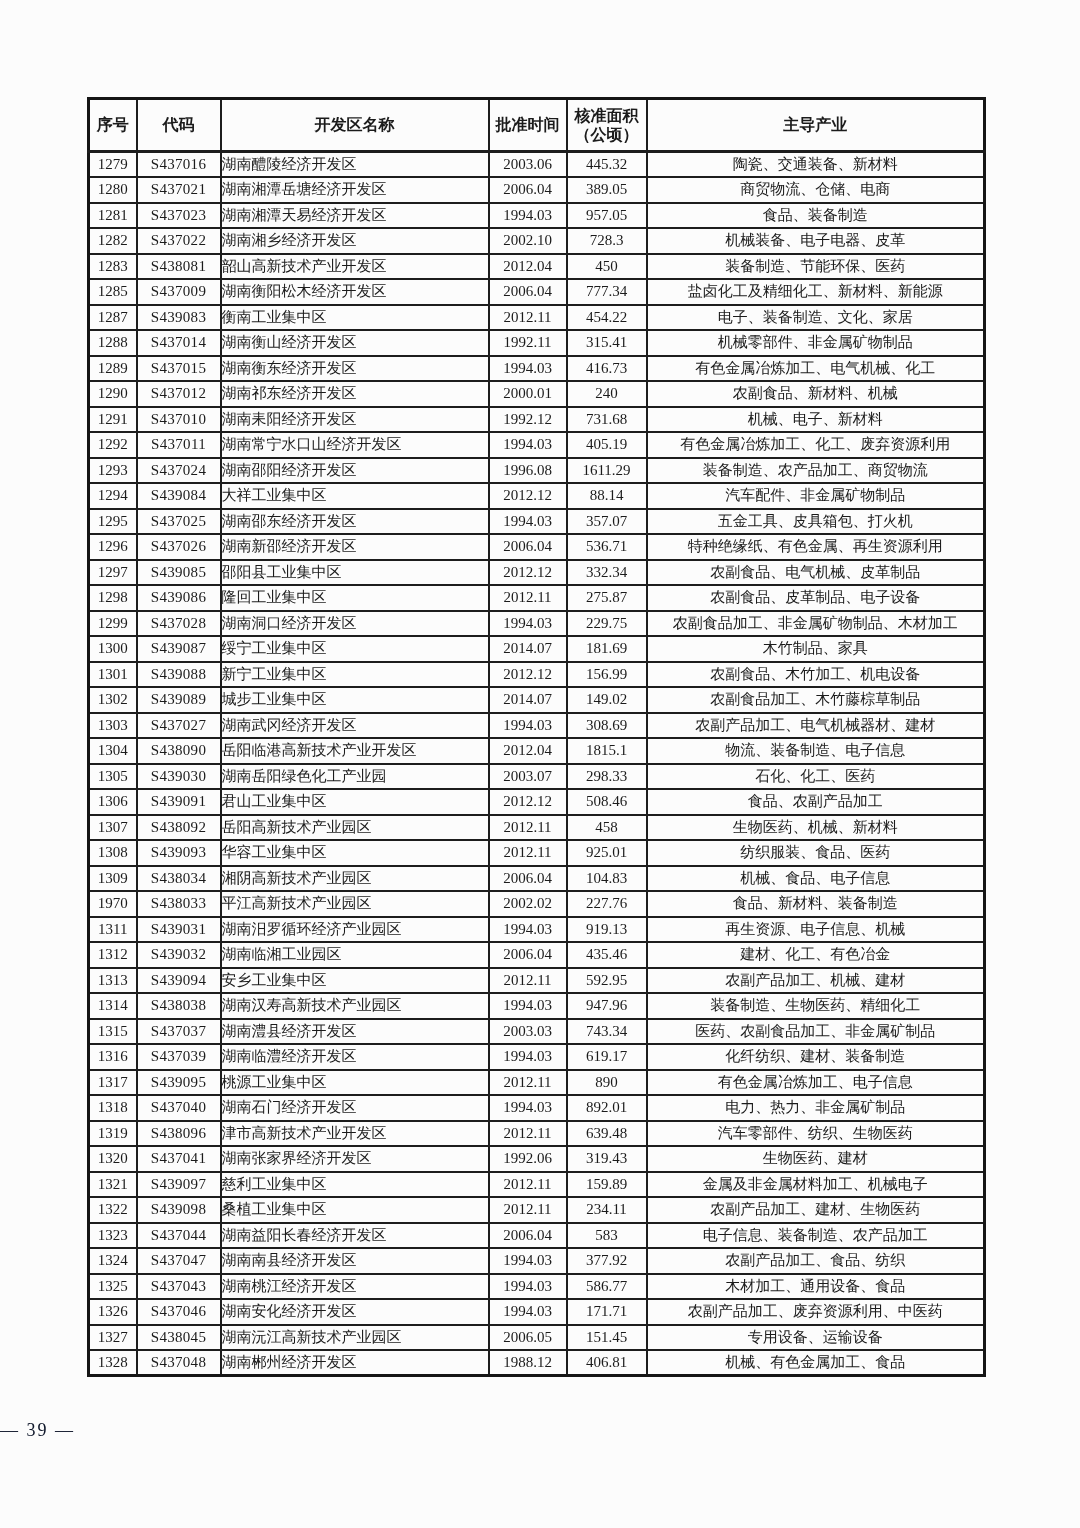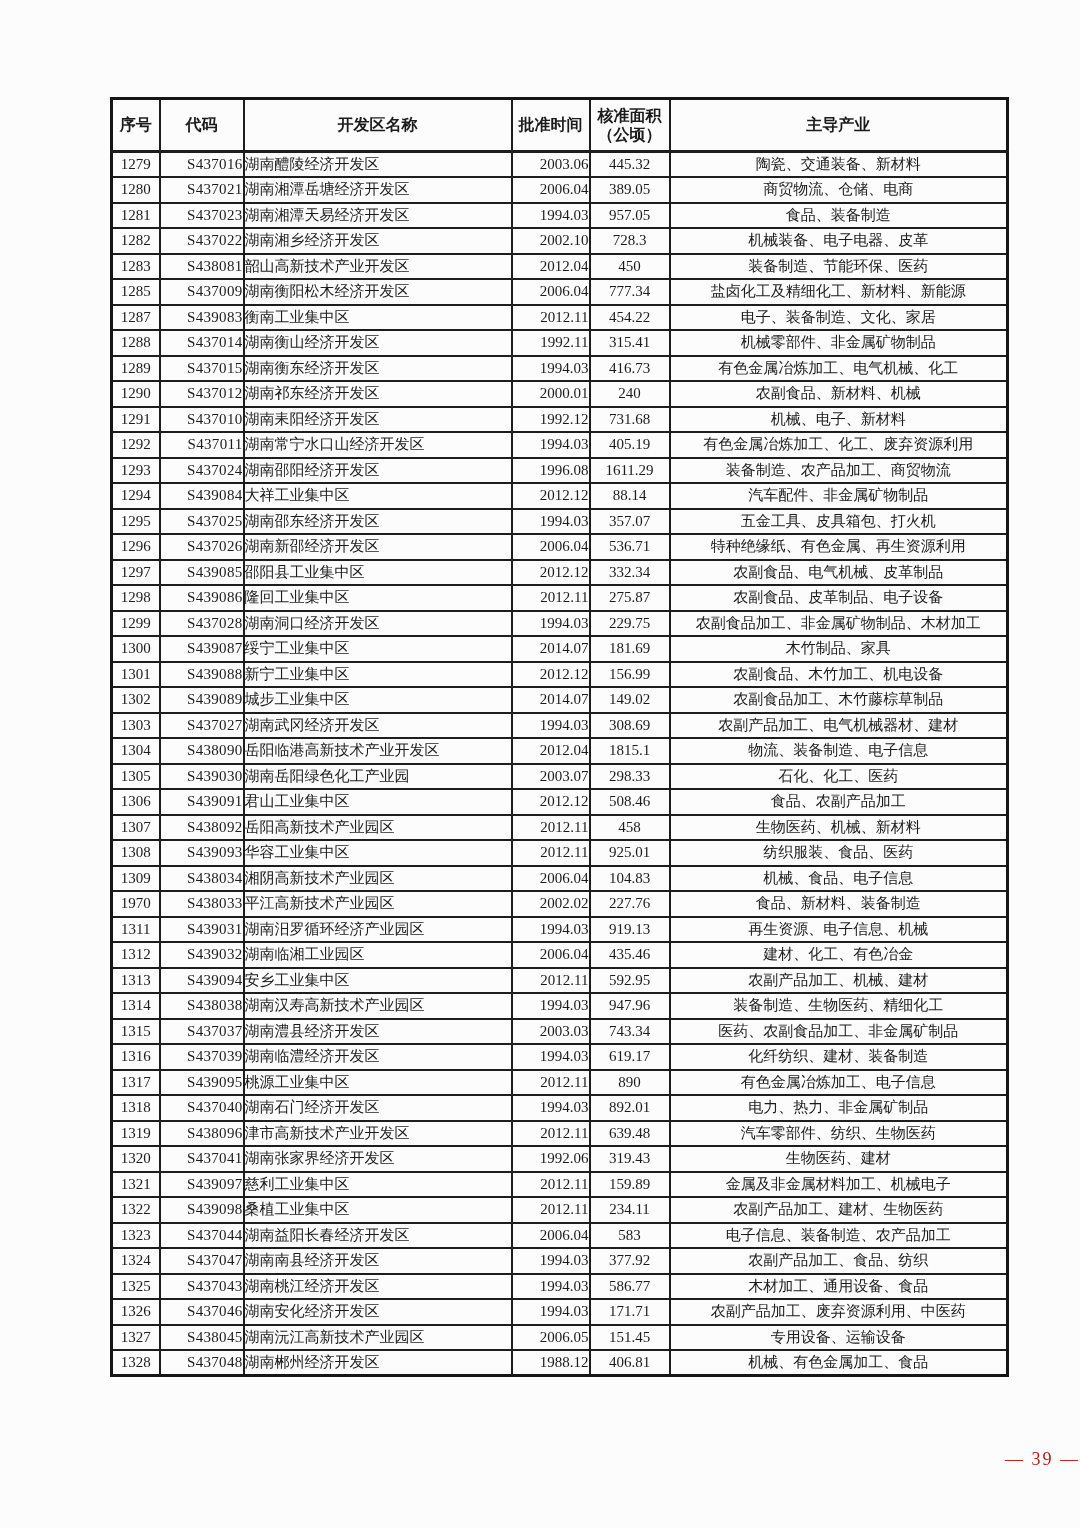--- a/index.html
+++ b/index.html
@@ -17,7 +17,7 @@
   }
   .dz-table {
     position: absolute;
-    left: 110px;
+    left: 87px;
     top: 97px;
     width: 896px;
     border-collapse: collapse;

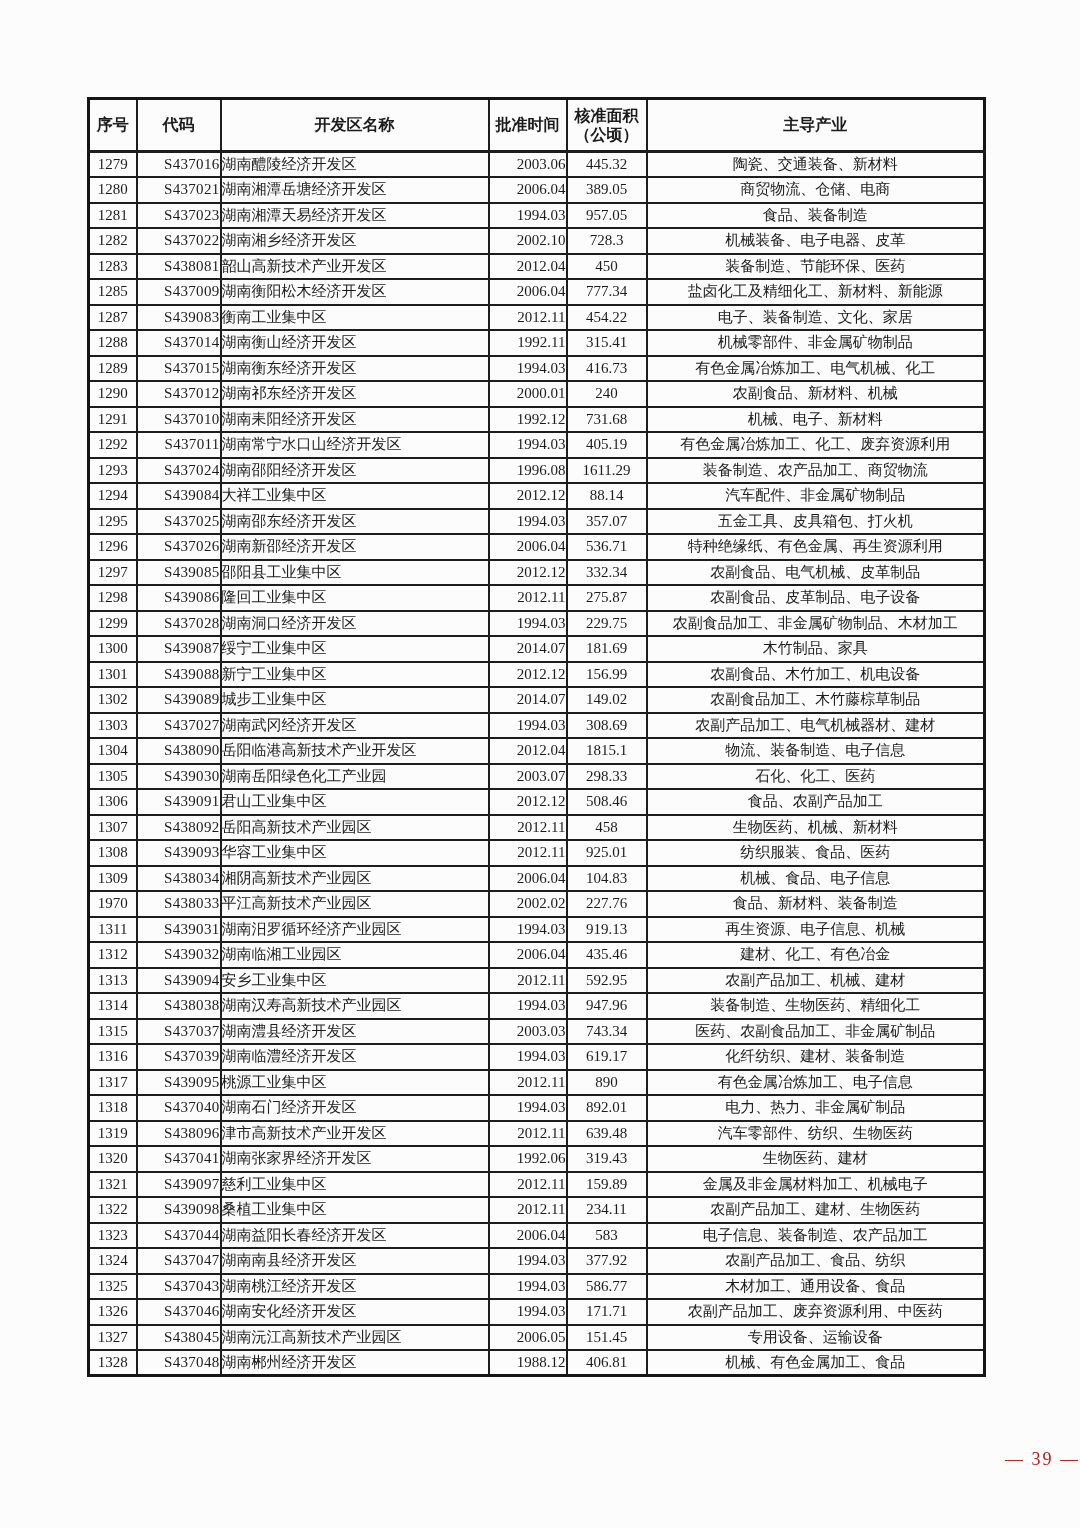--- a/index.html
+++ b/index.html
@@ -50,7 +50,7 @@
     line-height: 1;
   }
   td.col-seq   { text-align: center; font-size: 15.5px; }
-  td.col-code  { text-align: right; letter-spacing: 0.3px; }
+  td.col-code  { text-align: center; letter-spacing: 0.3px; }
   td.col-name  { text-align: left; padding-left: 5px; }
   td.col-date  { text-align: right; padding-right: 9px; }
   td.col-area  { text-align: center; }

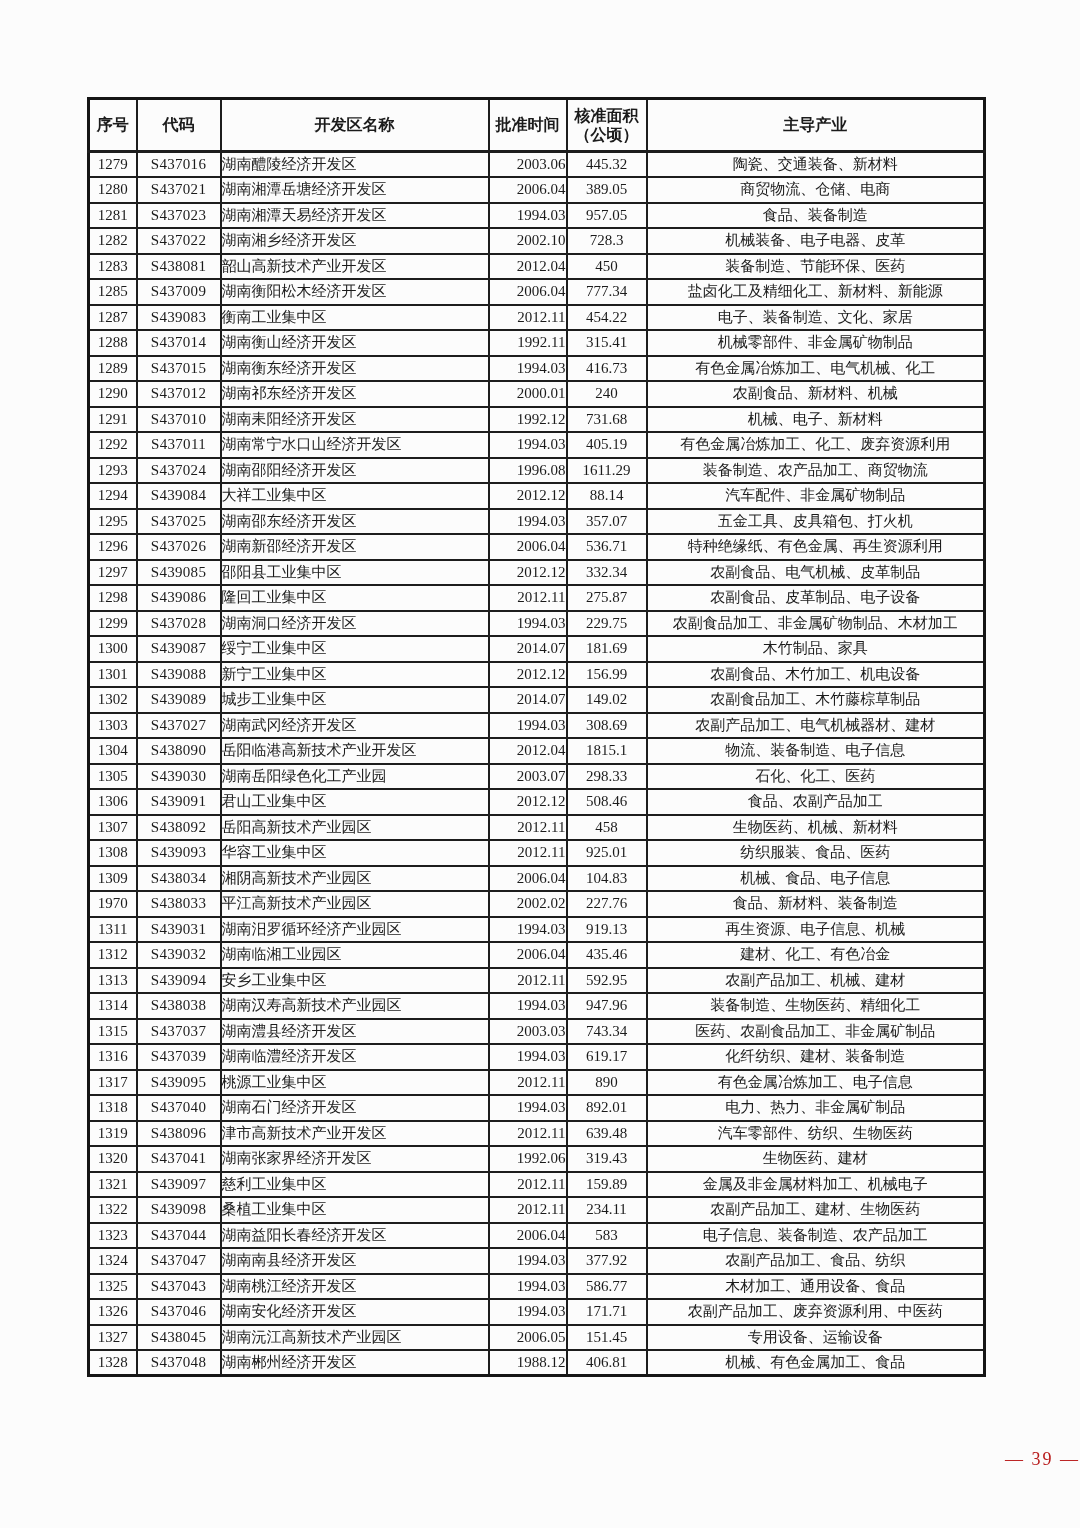--- a/index.html
+++ b/index.html
@@ -52,7 +52,7 @@
   td.col-seq   { text-align: center; font-size: 15.5px; }
   td.col-code  { text-align: center; letter-spacing: 0.3px; }
   td.col-name  { text-align: left; padding-left: 5px; }
-  td.col-date  { text-align: right; padding-right: 9px; }
+  td.col-date  { text-align: center; padding-right: 9px; }
   td.col-area  { text-align: center; }
   td.col-ind   { text-align: center; padding-left: 6px; }
   .page-footer {

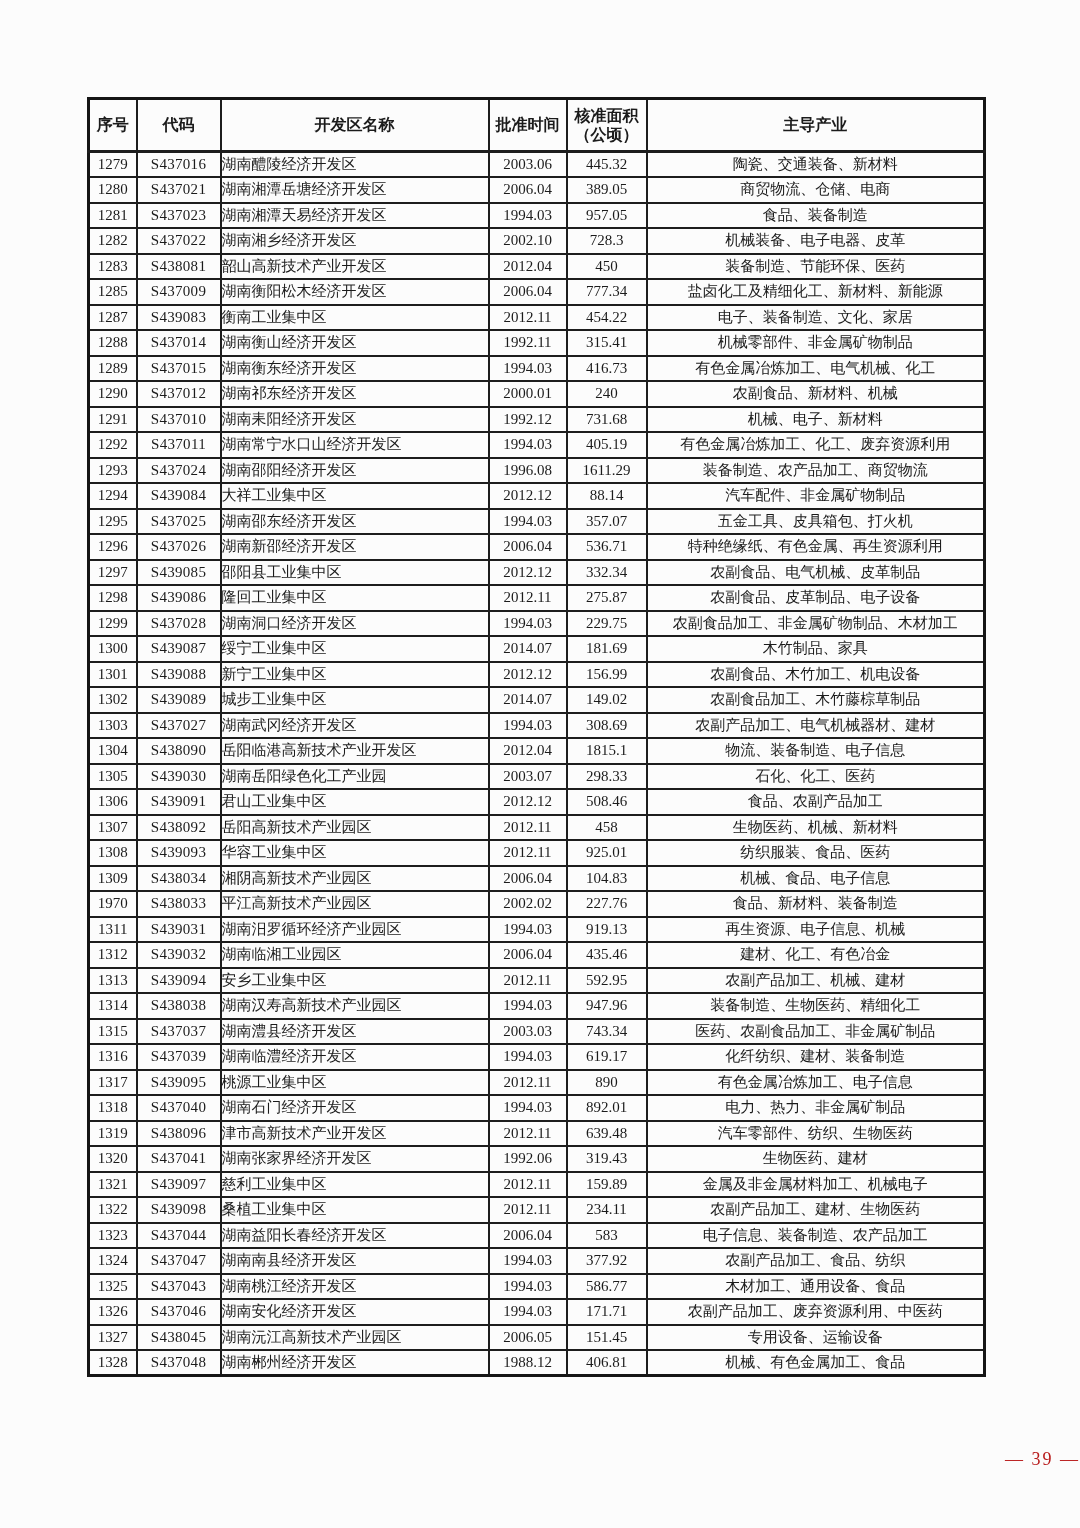--- a/index.html
+++ b/index.html
@@ -57,12 +57,12 @@
   td.col-ind   { text-align: center; padding-left: 6px; }
   .page-footer {
     position: absolute;
-    top: 1449px;
+    top: 1420px;
     left: 0;
     width: 1080px;
-    text-align: right;
+    text-align: left;
     font-size: 18px;
-    color: #b91c1c;
+    color: #0f172a;
     letter-spacing: 2px;
   }
 </style>

